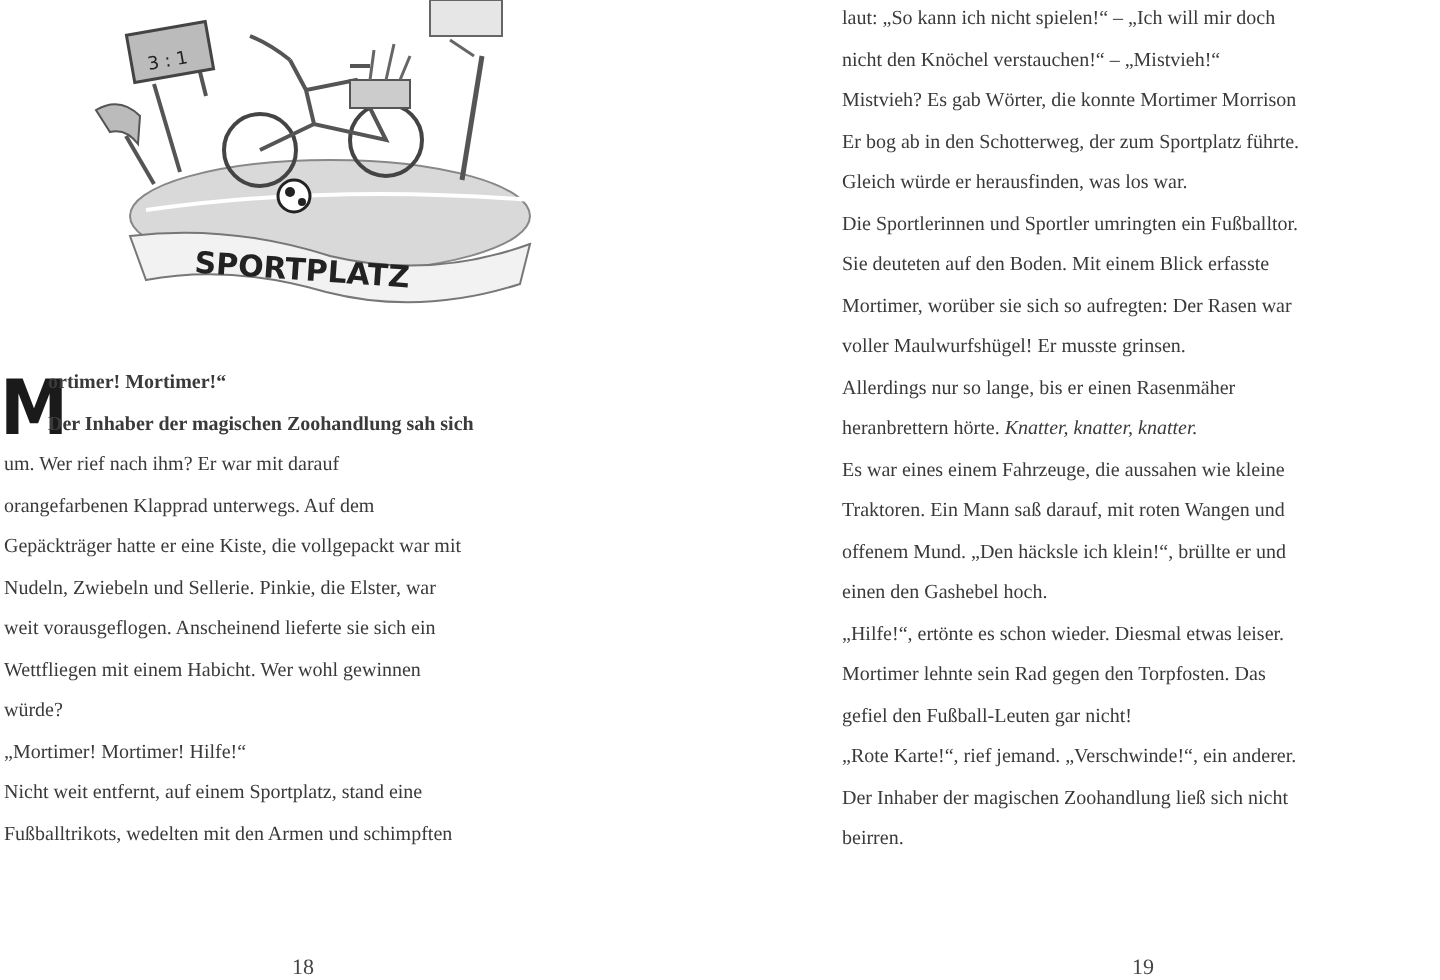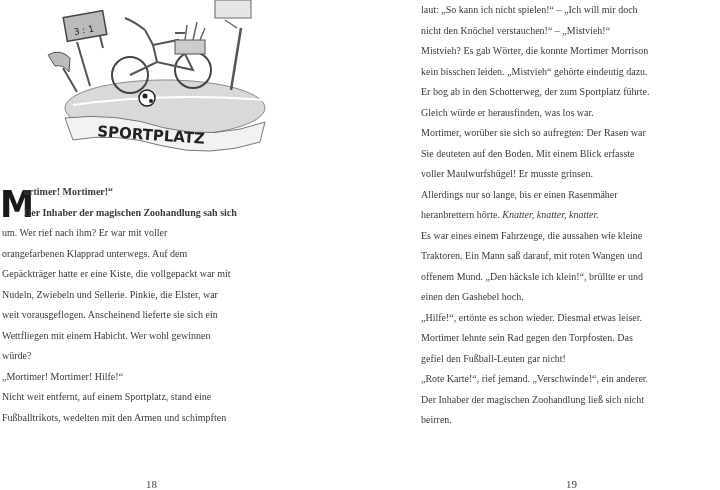--- a/index.html
+++ b/index.html
@@ -82,7 +82,6 @@
     <span class="line">laut: „So kann ich nicht spielen!“ – „Ich will mir doch</span>
     <span class="line">nicht den Knöchel verstauchen!“ – „Mistvieh!“</span>
     <span class="line">Mistvieh? Es gab Wörter, die konnte Mortimer Morrison</span>
-    <span class="line">kein bisschen leiden. „Mistvieh“ gehörte eindeutig dazu.</span>
     <span class="line">Er bog ab in den Schotterweg, der zum Sportplatz führte.</span>
     <span class="line">Gleich würde er herausfinden, was los war.</span>
     <span class="line">Mortimer, worüber sie sich so aufregten: Der Rasen war</span>

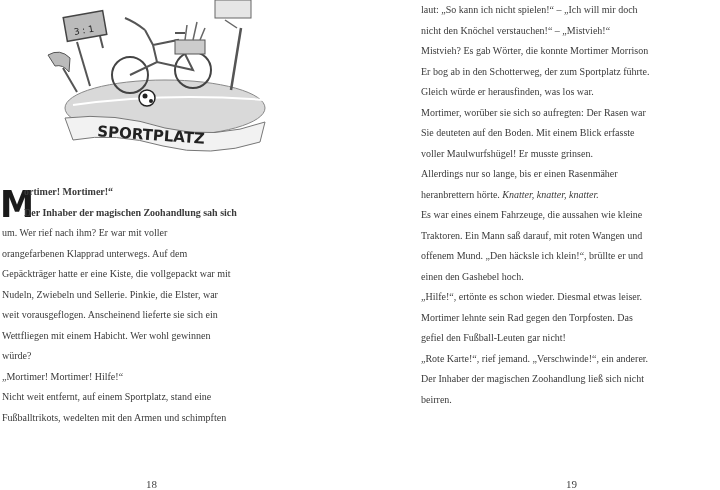--- a/index.html
+++ b/index.html
@@ -84,6 +84,7 @@
     <span class="line">Mistvieh? Es gab Wörter, die konnte Mortimer Morrison</span>
     <span class="line">Er bog ab in den Schotterweg, der zum Sportplatz führte.</span>
     <span class="line">Gleich würde er herausfinden, was los war.</span>
+    <span class="line">Die Sportlerinnen und Sportler umringten ein Fußballtor.</span>
     <span class="line">Mortimer, worüber sie sich so aufregten: Der Rasen war</span>
     <span class="line">Sie deuteten auf den Boden. Mit einem Blick erfasste</span>
     <span class="line">voller Maulwurfshügel! Er musste grinsen.</span>

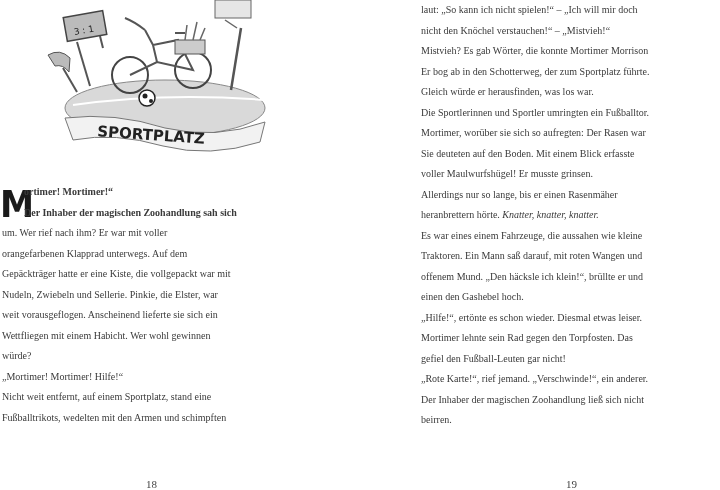--- a/index.html
+++ b/index.html
@@ -85,8 +85,8 @@
     <span class="line">Er bog ab in den Schotterweg, der zum Sportplatz führte.</span>
     <span class="line">Gleich würde er herausfinden, was los war.</span>
     <span class="line">Die Sportlerinnen und Sportler umringten ein Fußballtor.</span>
+    <span class="line">Sie deuteten auf den Boden. Mit einem Blick erfasste</span>
     <span class="line">Mortimer, worüber sie sich so aufregten: Der Rasen war</span>
-    <span class="line">Sie deuteten auf den Boden. Mit einem Blick erfasste</span>
     <span class="line">voller Maulwurfshügel! Er musste grinsen.</span>
     <span class="line">Allerdings nur so lange, bis er einen Rasenmäher</span>
     <span class="line"><span>heranbrettern hörte. </span><em>Knatter, knatter, knatter.</em></span>

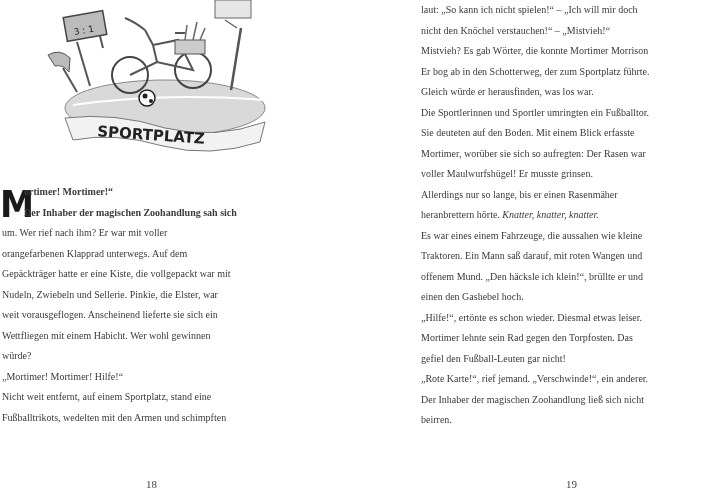--- a/index.html
+++ b/index.html
@@ -62,7 +62,7 @@
   <div class="text-block left-text">
     <span class="line indent">ortimer! Mortimer!“</span>
     <span class="line indent">Der Inhaber der magischen Zoohandlung sah sich</span>
-    <span class="line">um. Wer rief nach ihm? Er war mit voller</span>
+    <span class="line">um. Wer rief nach ihm? Er war mit darauf</span>
     <span class="line">orangefarbenen Klapprad unterwegs. Auf dem</span>
     <span class="line">Gepäckträger hatte er eine Kiste, die vollgepackt war mit</span>
     <span class="line">Nudeln, Zwiebeln und Sellerie. Pinkie, die Elster, war</span>

